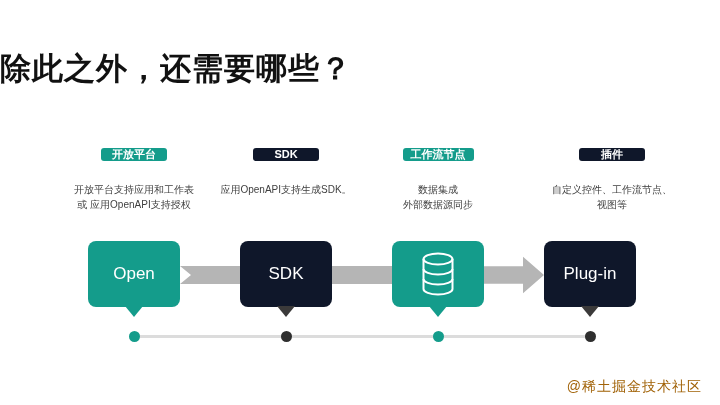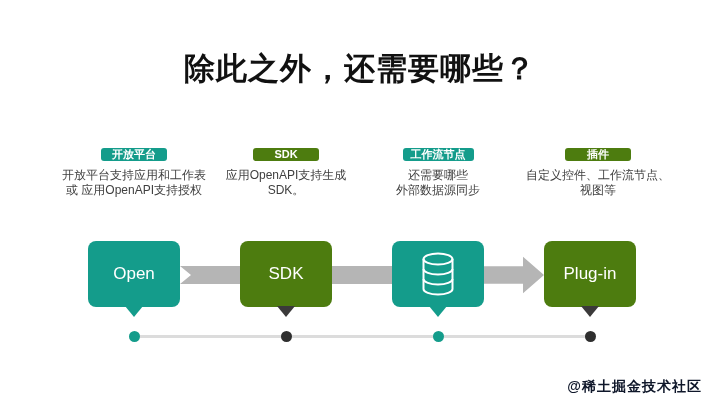--- a/index.html
+++ b/index.html
@@ -13,7 +13,7 @@
   }
   .title{
     position:absolute;left:0;top:48px;width:720px;
-    text-align:center;
+    text-align:left;
     font-size:31px;font-weight:800;color:#111;
     letter-spacing:1px;
   }

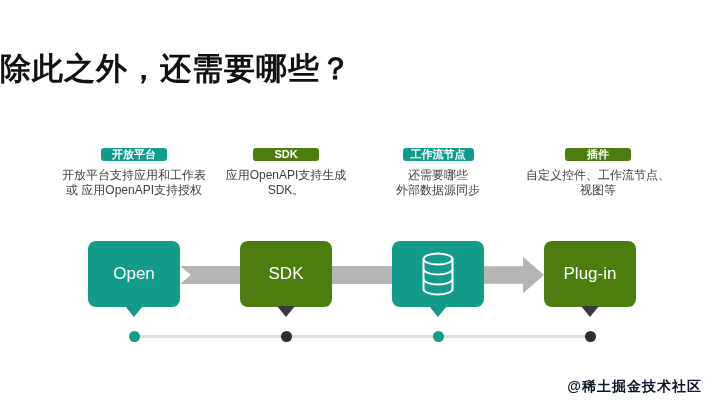--- a/index.html
+++ b/index.html
@@ -32,7 +32,7 @@
   }
   .desc{margin-top:6px;font-size:12px;line-height:15px;color:#3f3f3f;}
   .teal{background:#149c8b;}
-  .dark{background:#4d7c0f;}
+  .dark{background:#0f172a;}
   .node{
     position:absolute;top:241px;width:92px;height:66px;
     border-radius:8px;

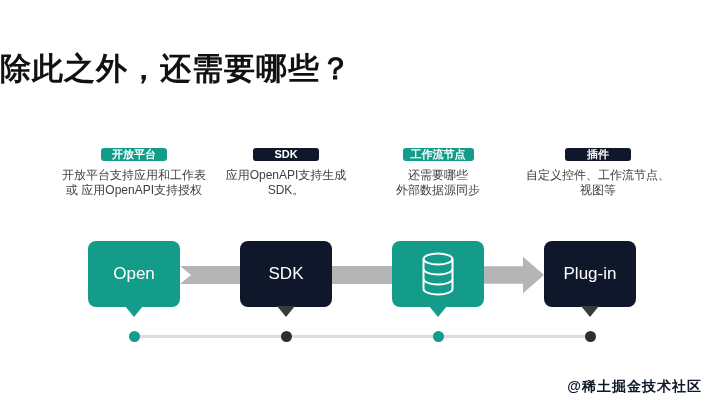--- a/index.html
+++ b/index.html
@@ -21,7 +21,7 @@
   .col.c0{left:58px;}
   .col.c1{left:210px;}
   .col.c2{left:362px;}
-  .col.c3{left:522px;}
+  .col.c3{left:536px;}
   .badge{
     display:inline-block;
     min-width:50px;

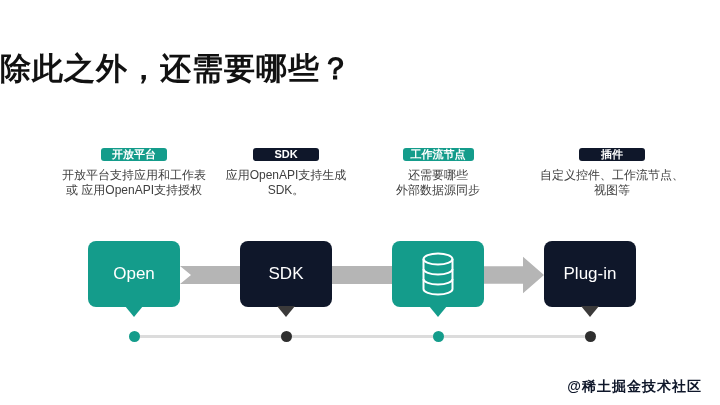--- a/index.html
+++ b/index.html
@@ -30,7 +30,7 @@
     color:#fff;font-size:11px;font-weight:bold;
     line-height:13px;
   }
-  .desc{margin-top:6px;font-size:12px;line-height:15px;color:#3f3f3f;}
+  .desc{margin-top:20px;font-size:10px;line-height:15px;color:#3f3f3f;}
   .teal{background:#149c8b;}
   .dark{background:#0f172a;}
   .node{

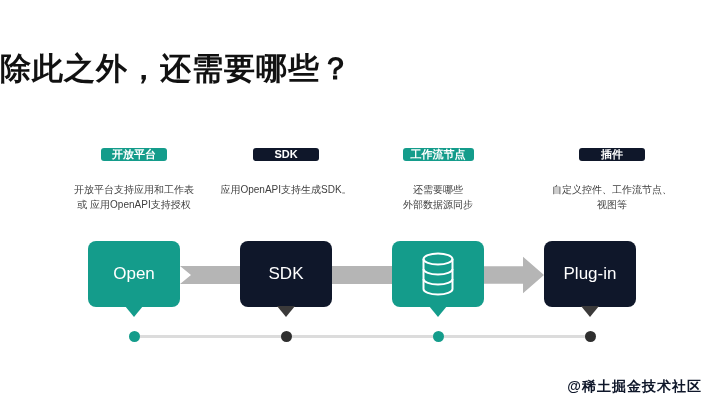--- a/index.html
+++ b/index.html
@@ -105,7 +105,7 @@
   <div class="col c2">
     <span class="badge teal">工作流节点</span>
     <div class="desc">
-      <div>还需要哪些</div>
+      <div>数据集成</div>
       <div>外部数据源同步</div>
     </div>
   </div>

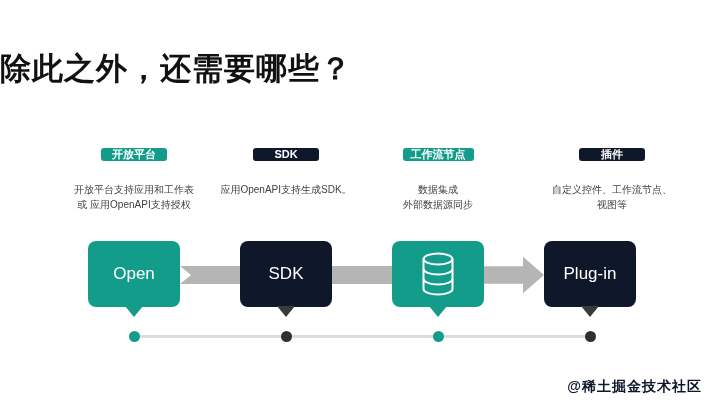--- a/index.html
+++ b/index.html
@@ -76,7 +76,7 @@
   .dot.dark{background:#2f2f2f;}
   .watermark{
     position:absolute;right:18px;top:378px;
-    font-size:14px;color:#0f172a;letter-spacing:1px;font-weight:bold;
+    font-size:14px;color:#a16207;letter-spacing:1px;
   }
   .db-icon{display:block;}
 </style>

